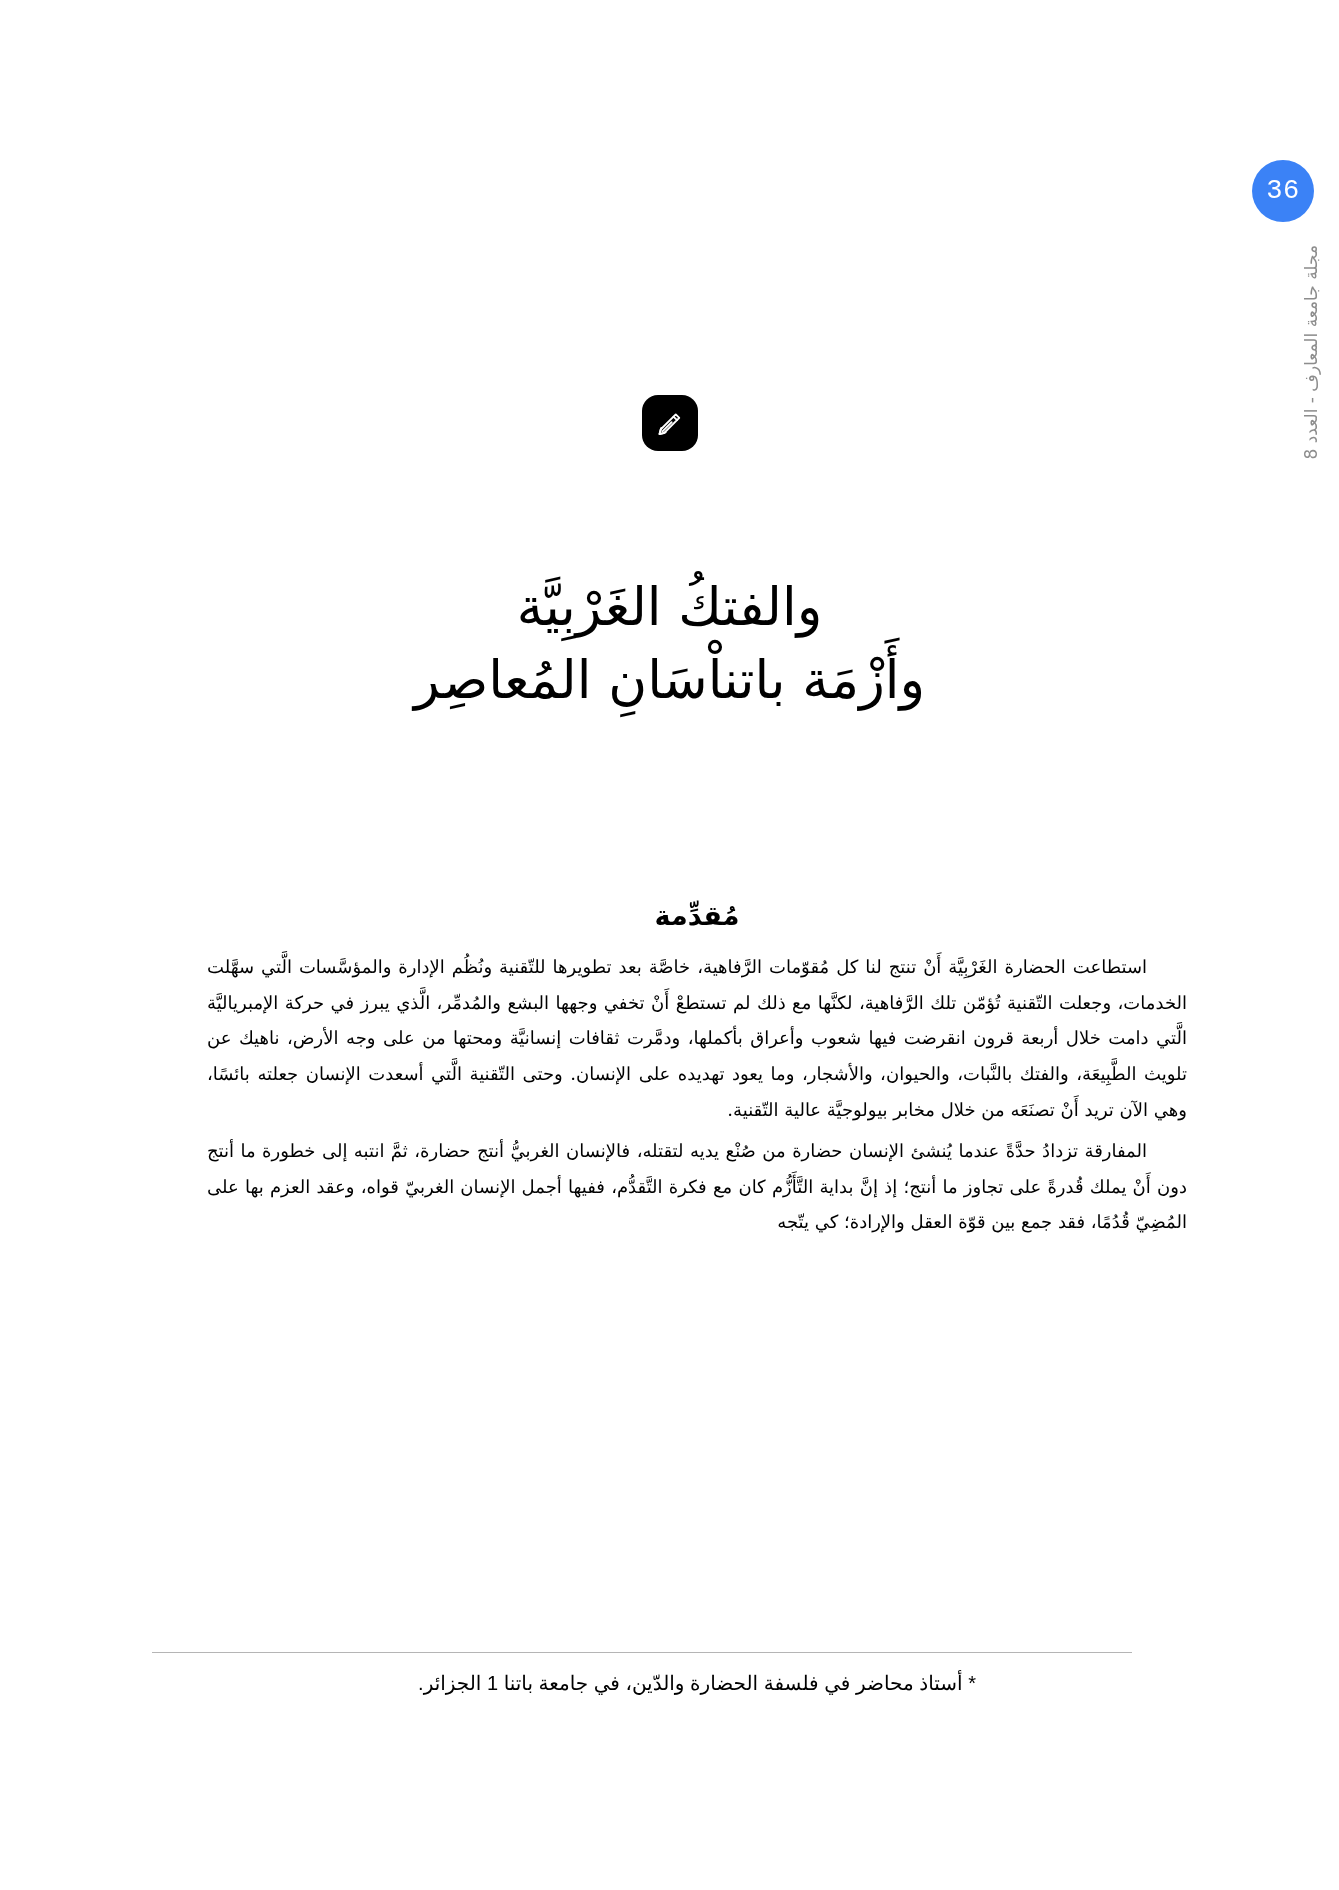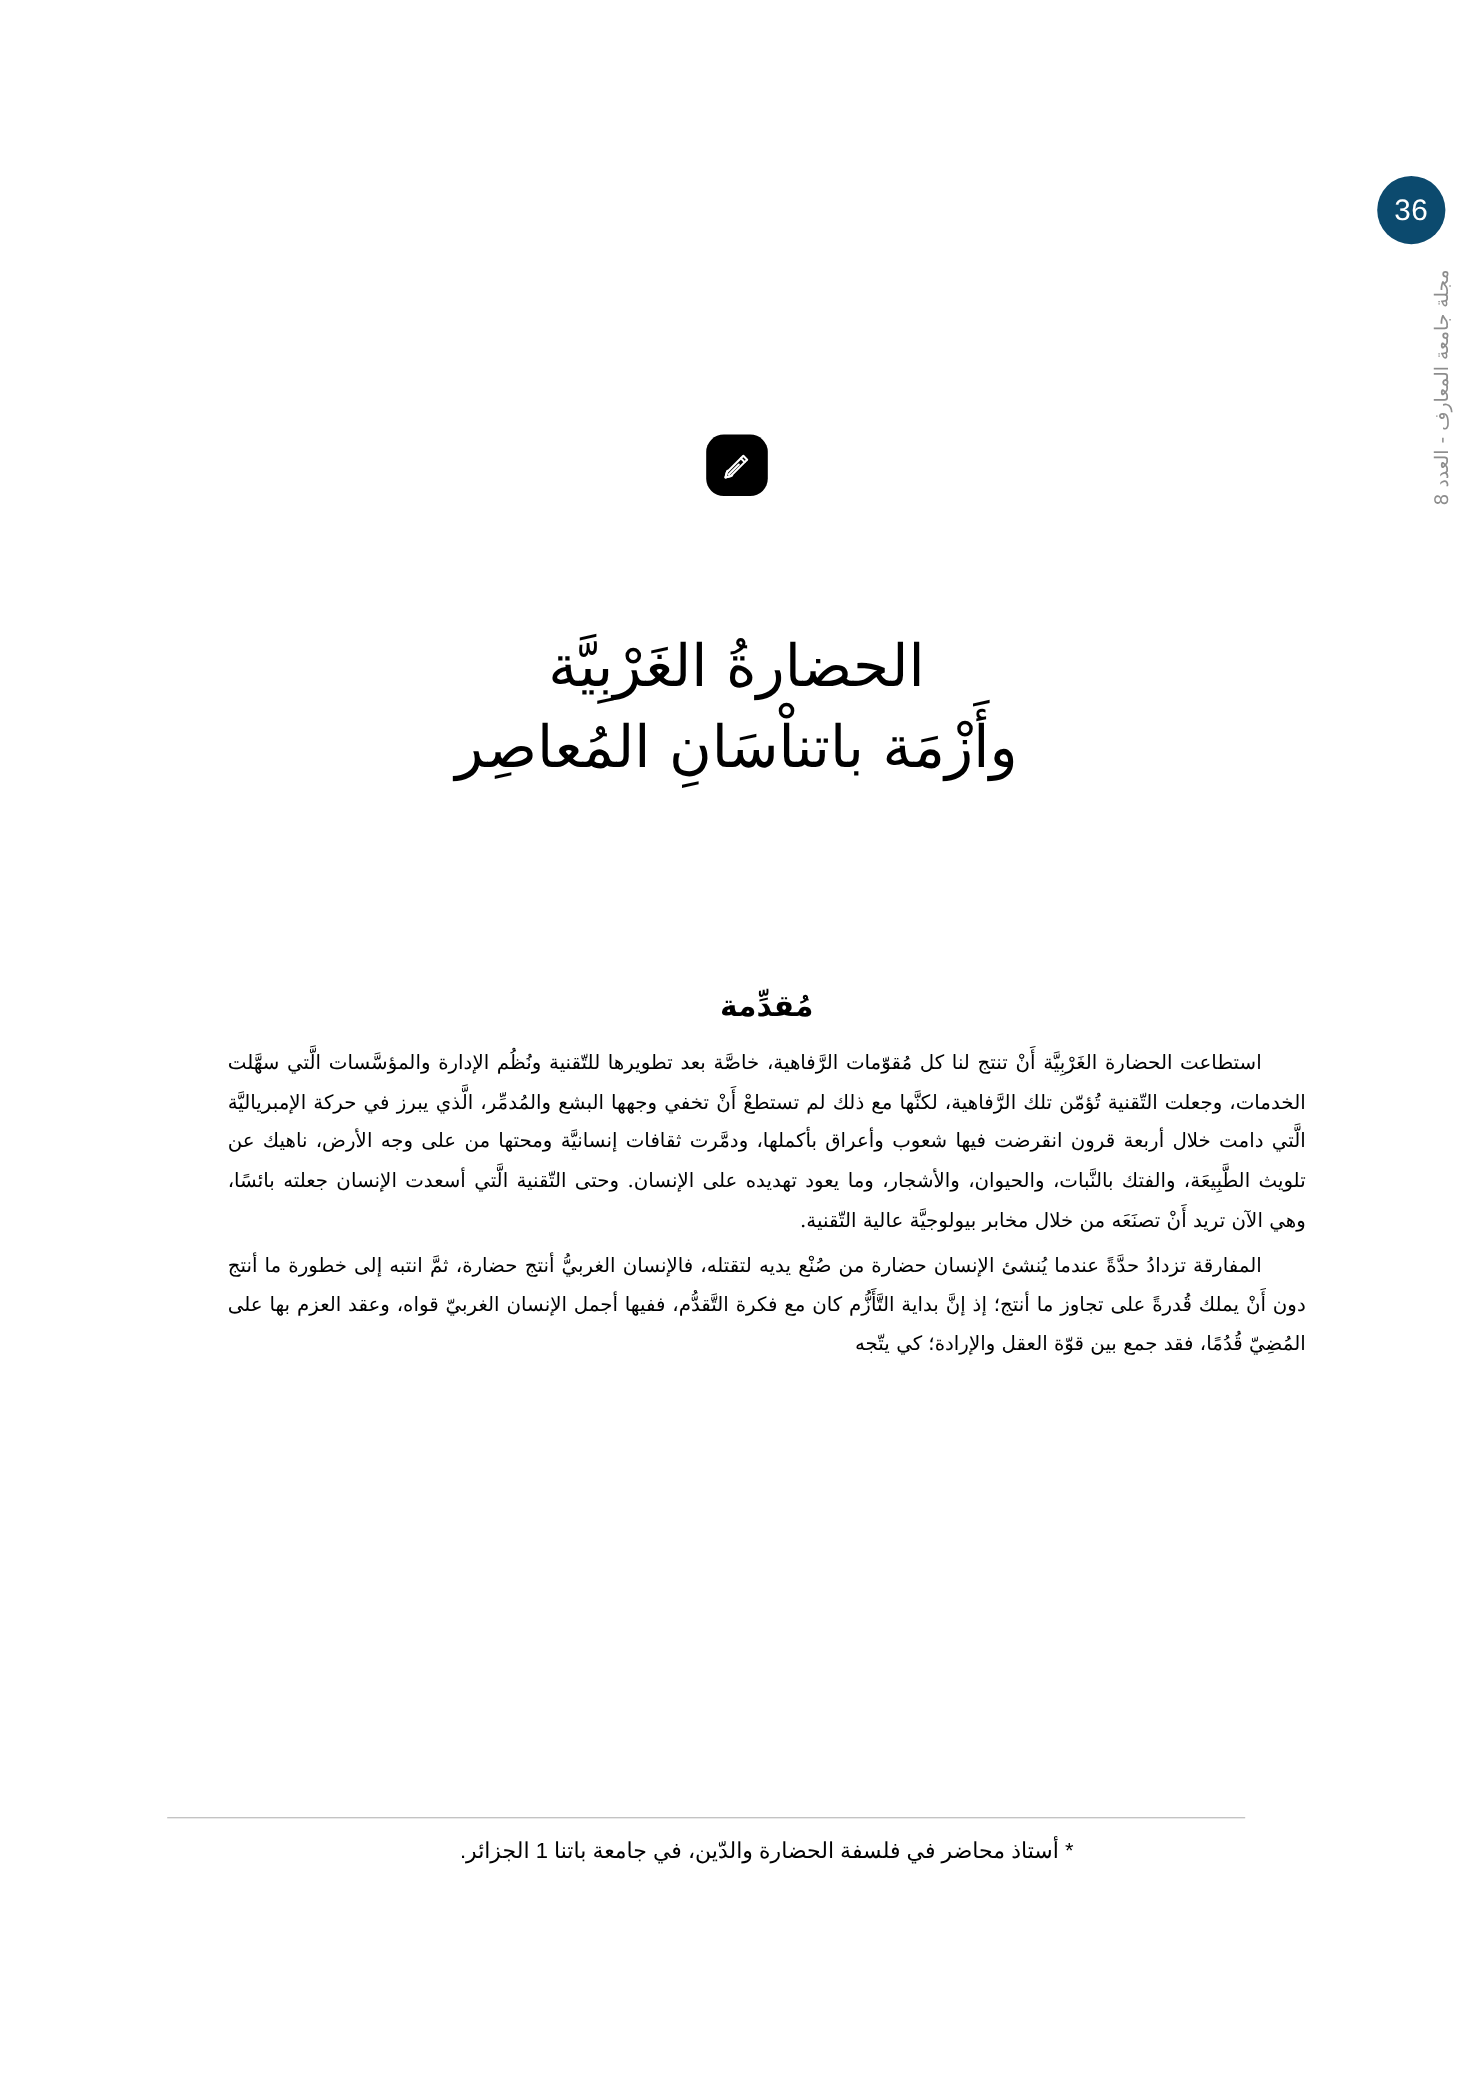--- a/index.html
+++ b/index.html
@@ -27,7 +27,7 @@
     width: 62px;
     height: 62px;
     border-radius: 50%;
-    background: #0c4a6e;
+    background: #3b82f6;
     color: #ffffff;
     display: flex;
     align-items: center;
@@ -35,7 +35,7 @@
     font-size: 27px;
     font-weight: 400;
     letter-spacing: 0.5px;
-    font-family: Liberation Sans, sans-serif;
+    font-family: Liberation Mono, monospace;
   }
 
   

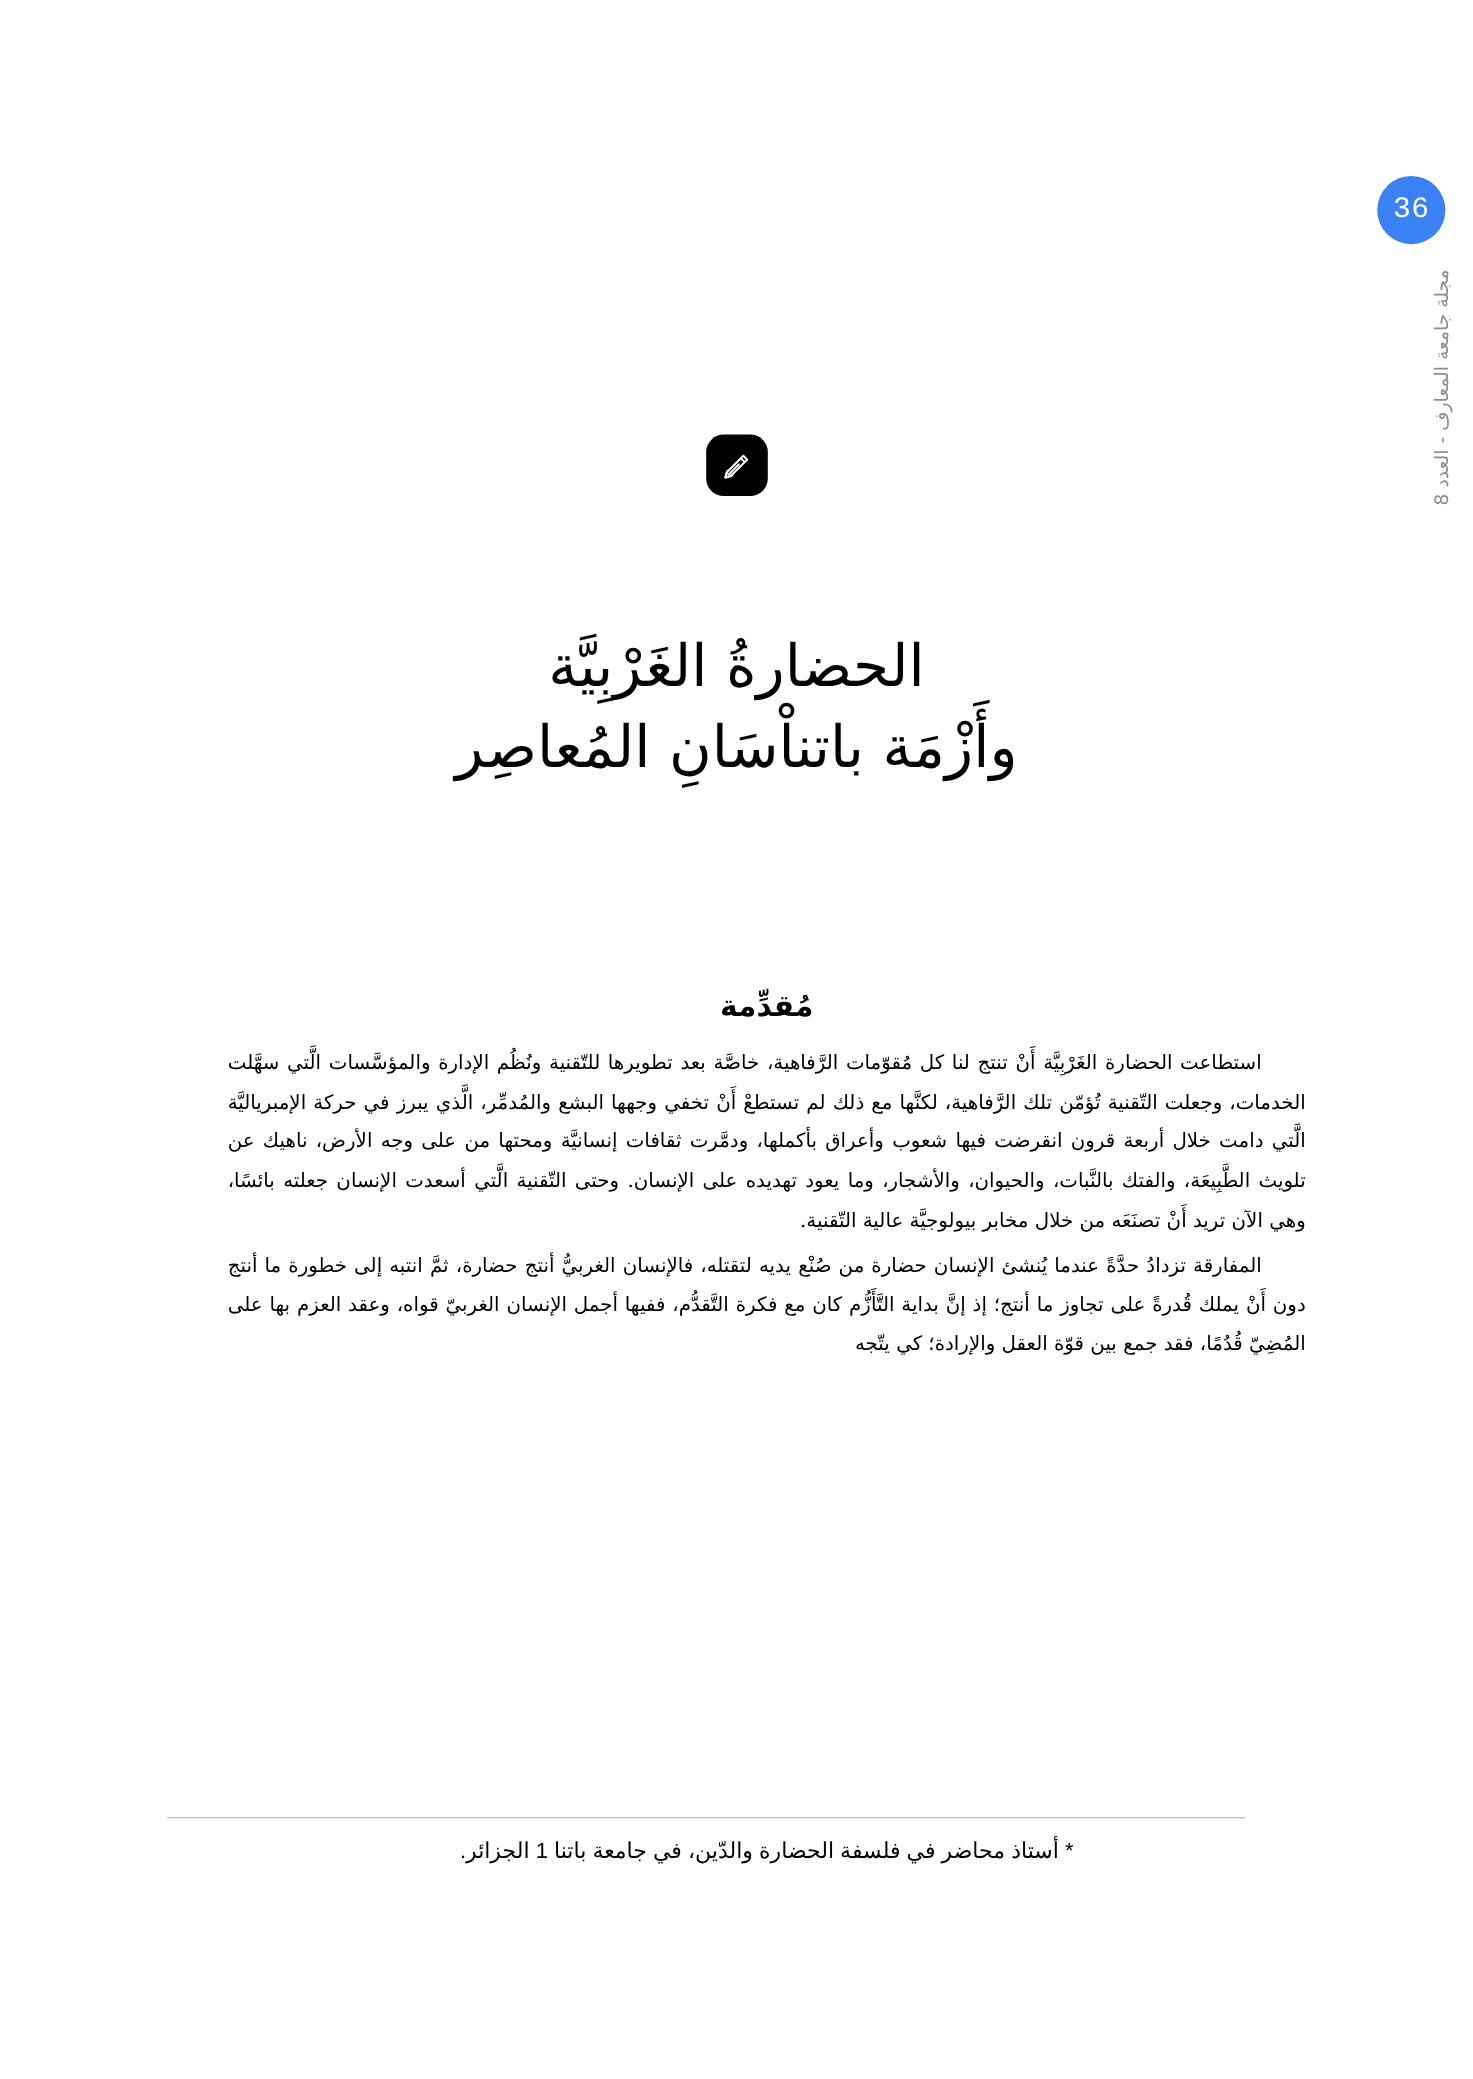--- a/index.html
+++ b/index.html
@@ -195,7 +195,7 @@
   </div>
 
   <div class="title-block">
-    <div class="title-line">الحضارةُ الغَرْبِيَّة</div>
+    <div class="title-line">والفتكُ الغَرْبِيَّة</div>
     <div class="title-line">وأَزْمَة باتناْسَانِ المُعاصِر</div>
   </div>
 

